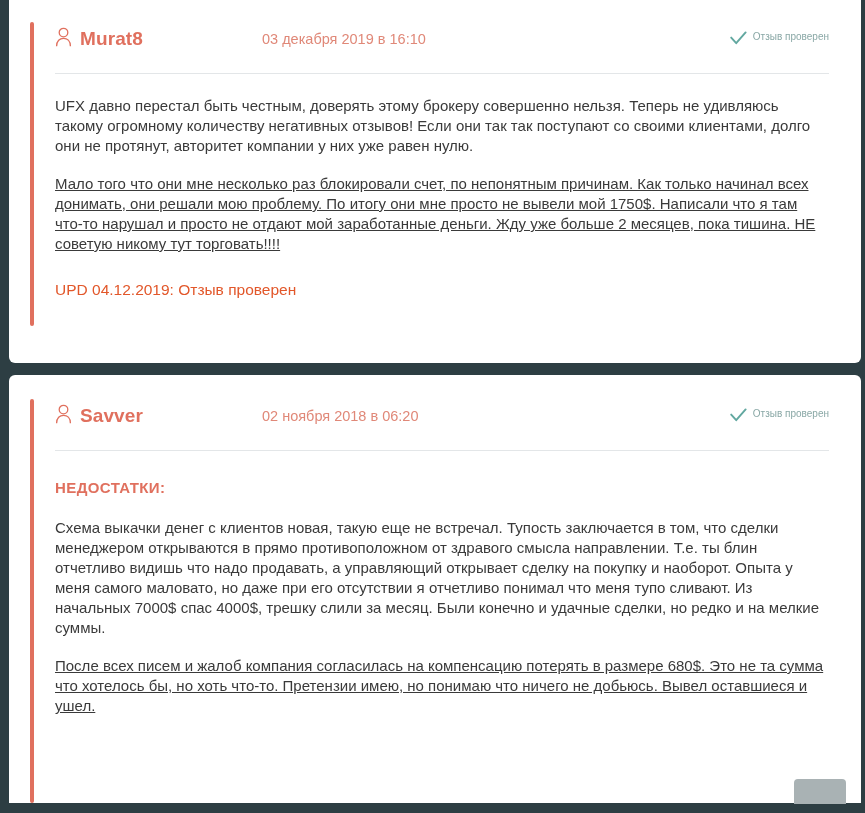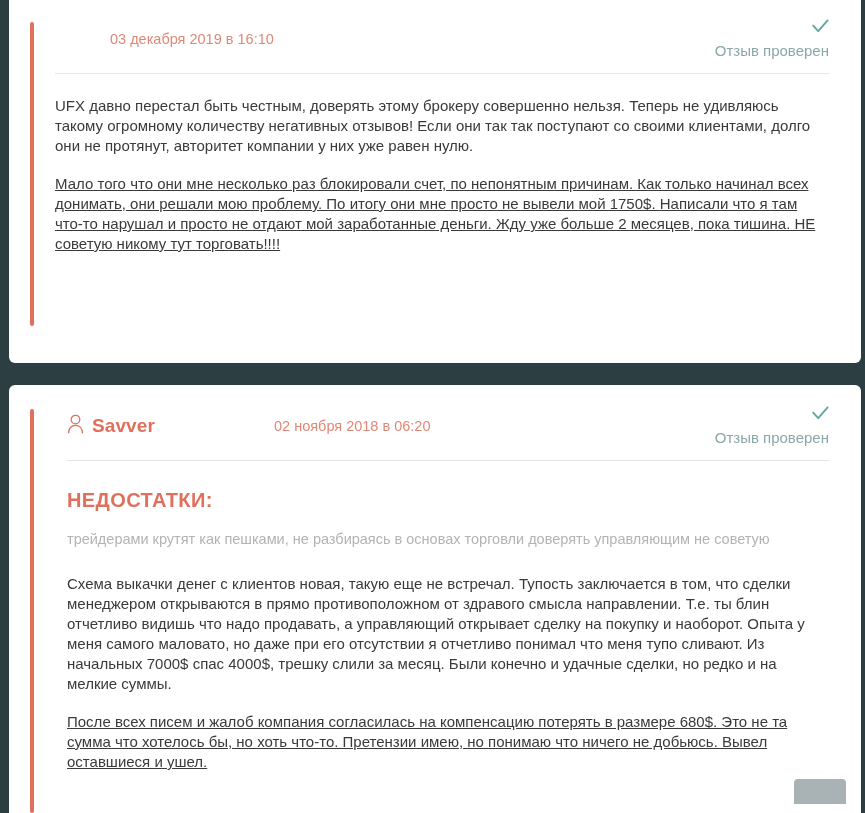--- a/index.html
+++ b/index.html
@@ -174,6 +174,15 @@
     <div class="card-body">
 
       <div class="review-head">
+        <div class="author">
+          <span class="user-icon">
+            <svg width="17" height="20" viewBox="0 0 17 20" fill="none">
+              <circle cx="8.5" cy="5.6" r="4.3" stroke="#e0705e" stroke-width="1.3"></circle>
+              <path d="M1.6 19.2 C1.6 13.8 4.8 11.3 8.5 11.3 C12.2 11.3 15.4 13.8 15.4 19.2" stroke="#e0705e" stroke-width="1.3" fill="none"></path>
+            </svg>
+          </span>
+          <span class="author-name">Murat8</span>
+        </div>
 
         <div class="review-date">03 декабря 2019 в 16:10</div>
 

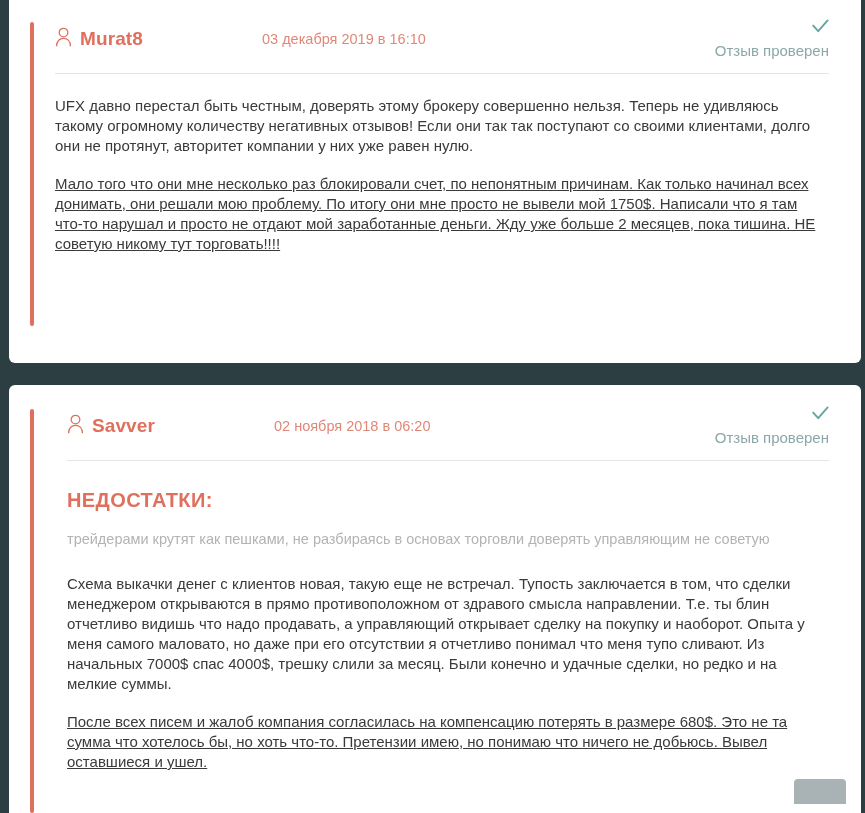--- a/index.html
+++ b/index.html
@@ -100,12 +100,11 @@
   .verified {
     margin-left: auto;
     display: flex;
-    align-items: flex-end;
+    align-items: flex-start;
     gap: 6px;
     color: #8aa8a6;
-    font-size: 15px;
+    font-size: 10px;
     white-space: nowrap;
-    flex-direction: column;
   }
 
   .check-icon { display: block; }

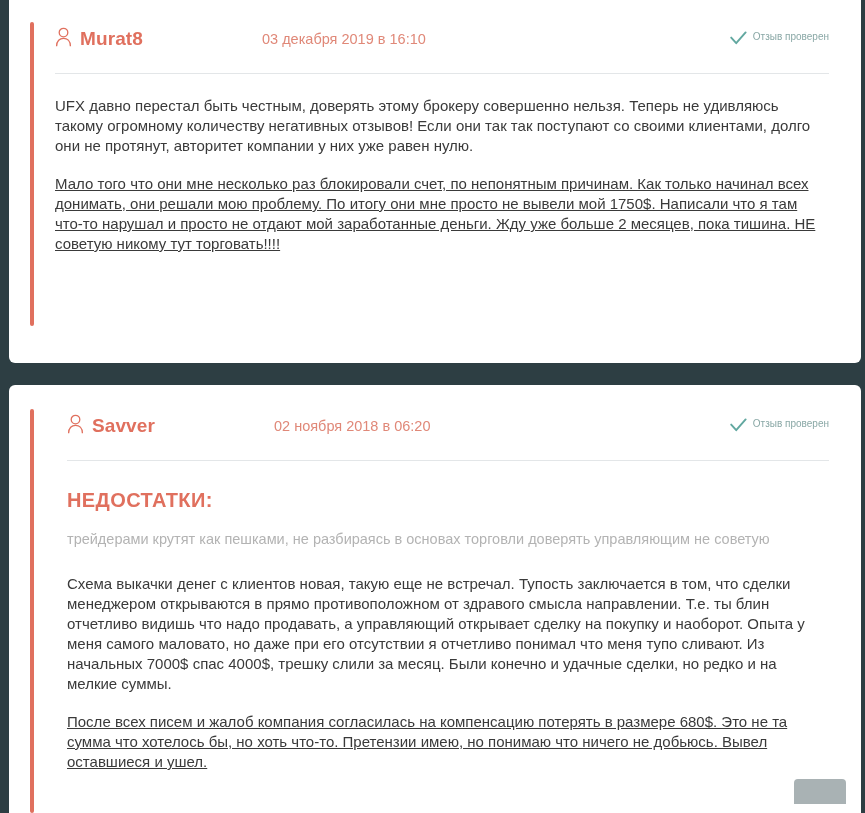--- a/index.html
+++ b/index.html
@@ -200,6 +200,7 @@
       <p class="review-text">UFX давно перестал быть честным, доверять этому брокеру совершенно нельзя. Теперь не удивляюсь такому огромному количеству негативных отзывов! Если они так так поступают со своими клиентами, долго они не протянут, авторитет компании у них уже равен нулю.</p>
       <p class="review-text">Мало того что они мне несколько раз блокировали счет, по непонятным причинам. Как только начинал всех донимать, они решали мою проблему. По итогу они мне просто не вывели мой 1750$. Написали что я там что-то нарушал и просто не отдают мой заработанные деньги. Жду уже больше 2 месяцев, пока тишина. НЕ советую никому тут торговать!!!!</p>
 
+      <div class="upd-line">UPD 04.12.2019: Отзыв проверен</div>
 
     </div>
   </div>

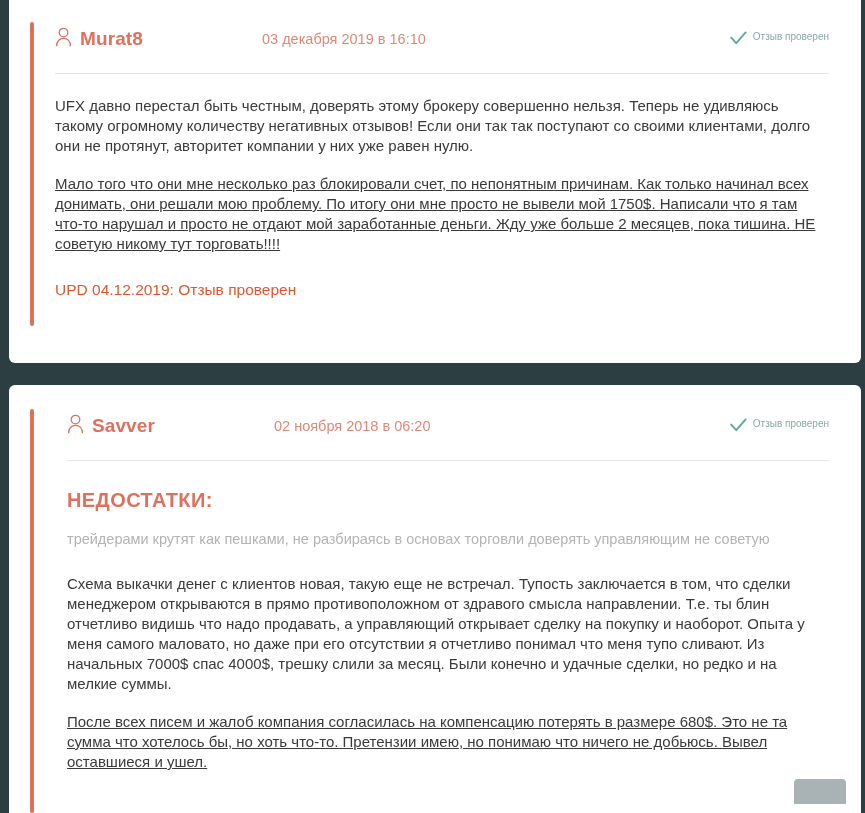--- a/index.html
+++ b/index.html
@@ -43,11 +43,10 @@
   }
 
   .card-2 {
-    margin-top: 22px;
+    margin-top: 12px;
     height: 428px;
     border-bottom-left-radius: 0;
     border-bottom-right-radius: 0;
-    padding-left: 12px;
   }
 
   

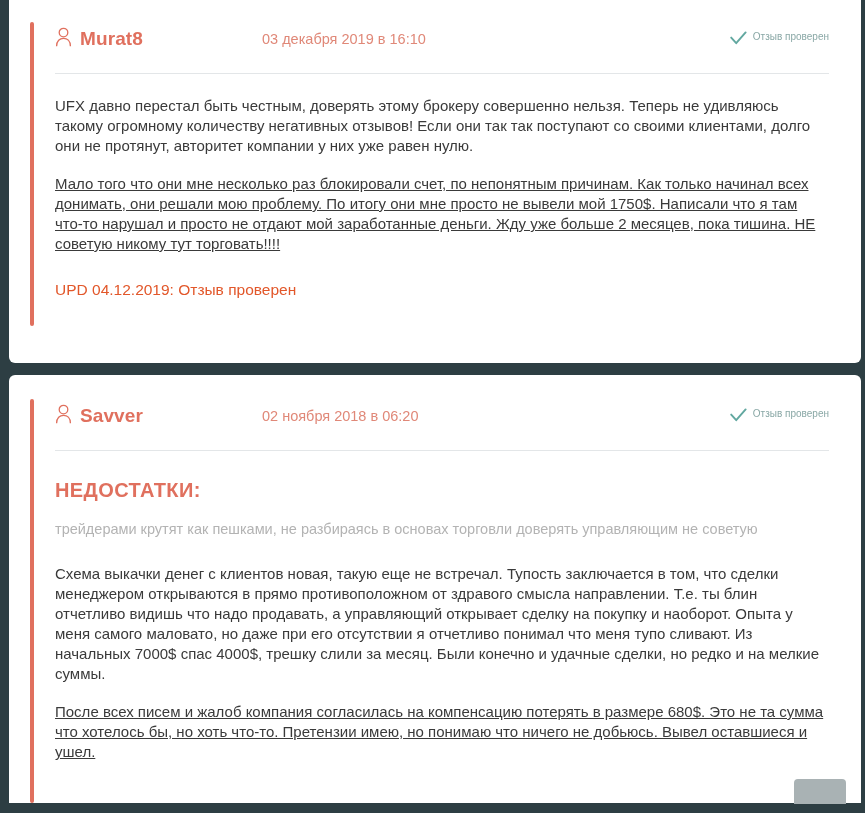--- a/index.html
+++ b/index.html
@@ -136,7 +136,7 @@
   
   .cons-title {
     color: #e0705e;
-    font-size: 20px;
+    font-size: 15px;
     font-weight: bold;
     letter-spacing: 0.4px;
     margin-top: 28px;

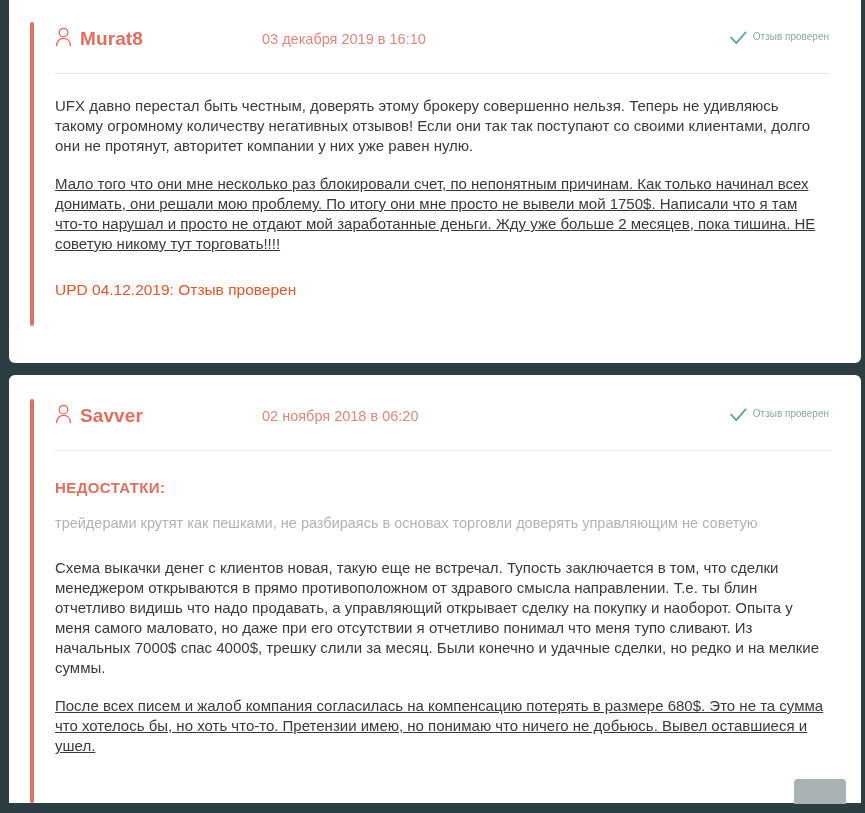--- a/index.html
+++ b/index.html
@@ -234,7 +234,6 @@
       <div class="head-divider"></div>
 
       <div class="cons-title">НЕДОСТАТКИ:</div>
-      <div class="cons-text">трейдерами крутят как пешками, не разбираясь в основах торговли доверять управляющим не советую</div>
 
       <p class="review-text">Схема выкачки денег с клиентов новая, такую еще не встречал. Тупость заключается в том, что сделки менеджером открываются в прямо противоположном от здравого смысла направлении. Т.е. ты блин отчетливо видишь что надо продавать, а управляющий открывает сделку на покупку и наоборот. Опыта у меня самого маловато, но даже при его отсутствии я отчетливо понимал что меня тупо сливают. Из начальных 7000$ спас 4000$, трешку слили за месяц. Были конечно и удачные сделки, но редко и на мелкие суммы.</p>
       <p class="review-text">После всех писем и жалоб компания согласилась на компенсацию потерять в размере 680$. Это не та сумма что хотелось бы, но хоть что-то. Претензии имею, но понимаю что ничего не добьюсь. Вывел оставшиеся и ушел.</p>

